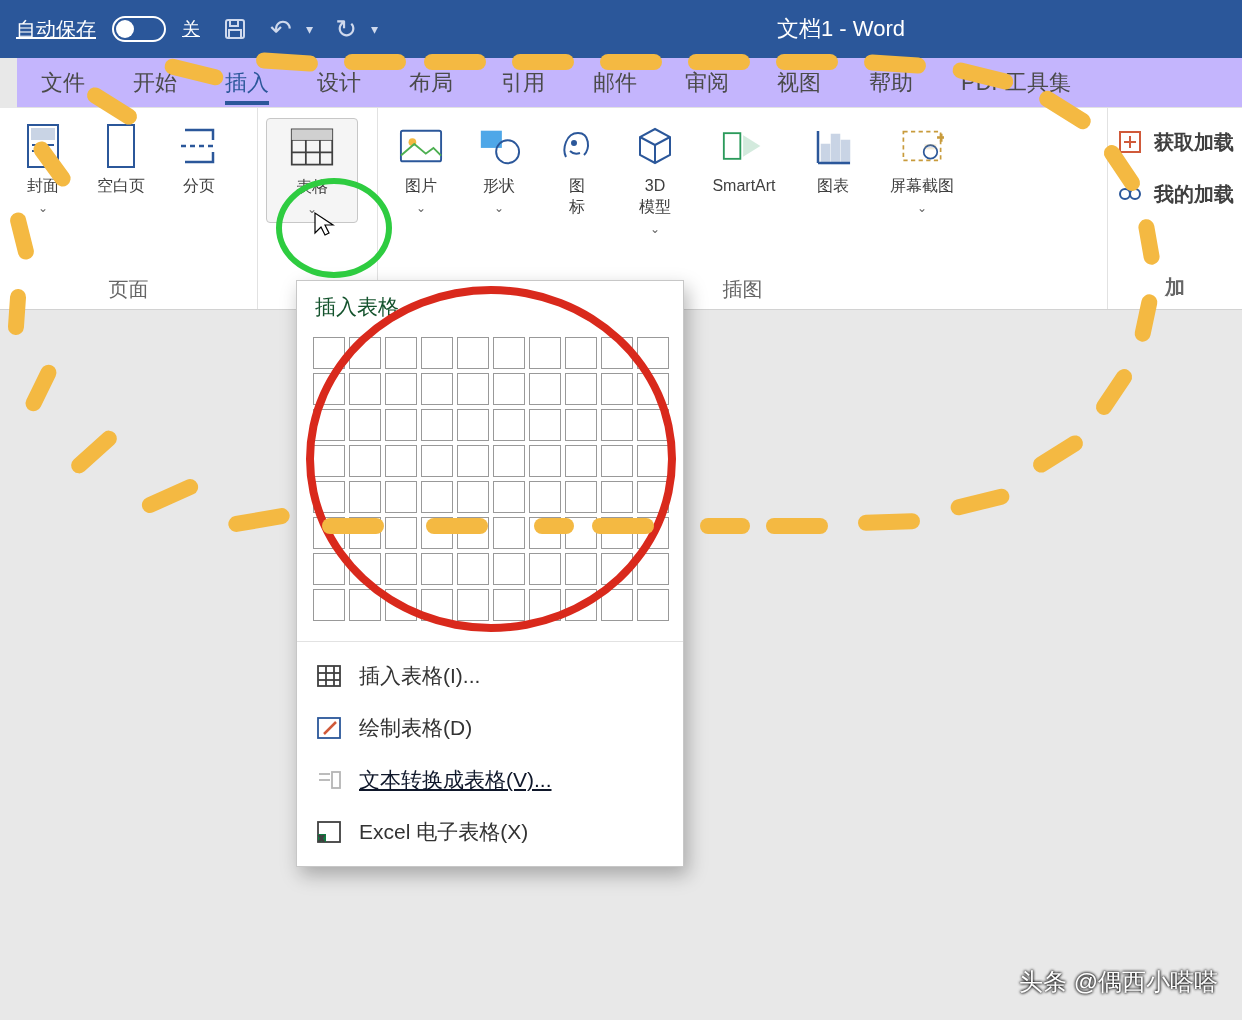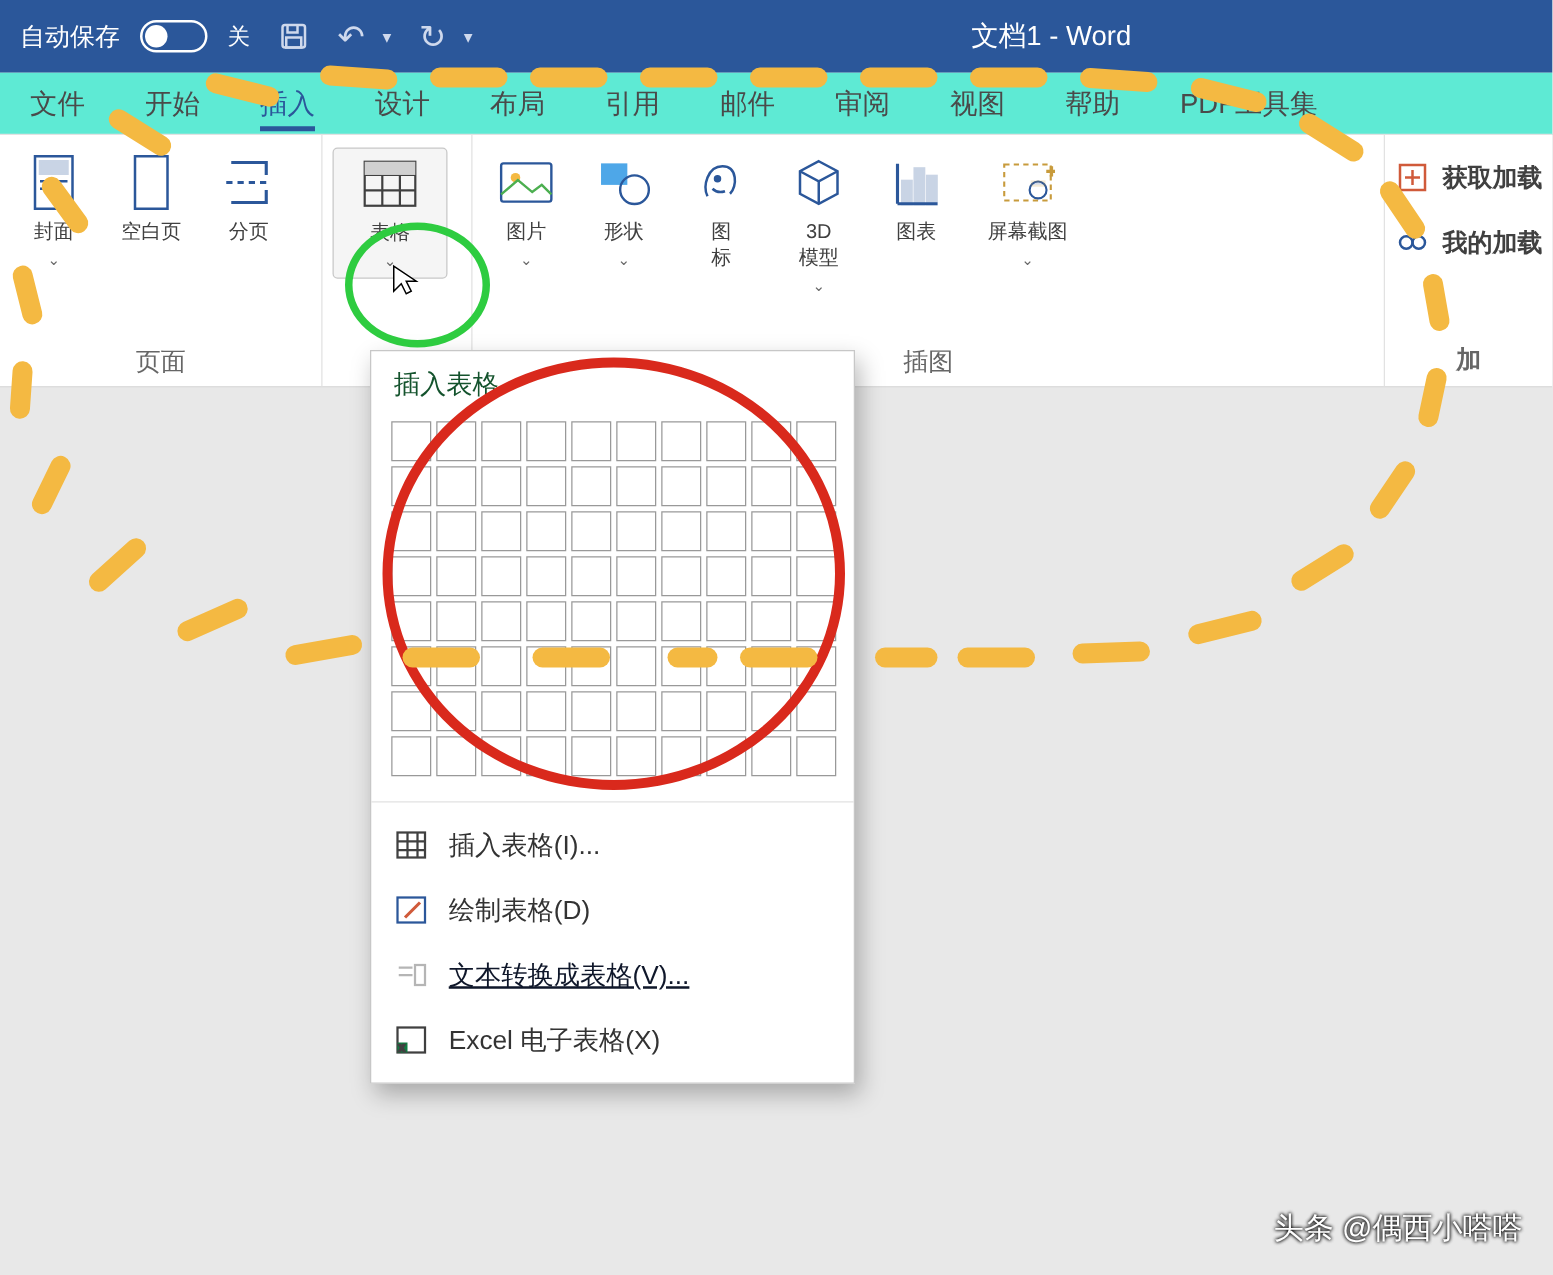--- a/index.html
+++ b/index.html
@@ -7,7 +7,7 @@
 
 
 .title-bar { background: #2b579a; height: 58px; display: flex; align-items: center; padding: 0 16px; color: #fff; font-size: 20px; position: relative; }
-.autosave { display: flex; align-items: center; gap: 16px; }
+.autosave { display: flex; align-items: center; gap: 16px; text-decoration: underline; }
 .toggle-track { width: 54px; height: 26px; border: 2px solid #fff; border-radius: 14px; position: relative; }
 .toggle-knob { position: absolute; top: 2px; left: 2px; width: 18px; height: 18px; border-radius: 50%; background: #fff; }
 .toggle-label { font-size: 18px; }

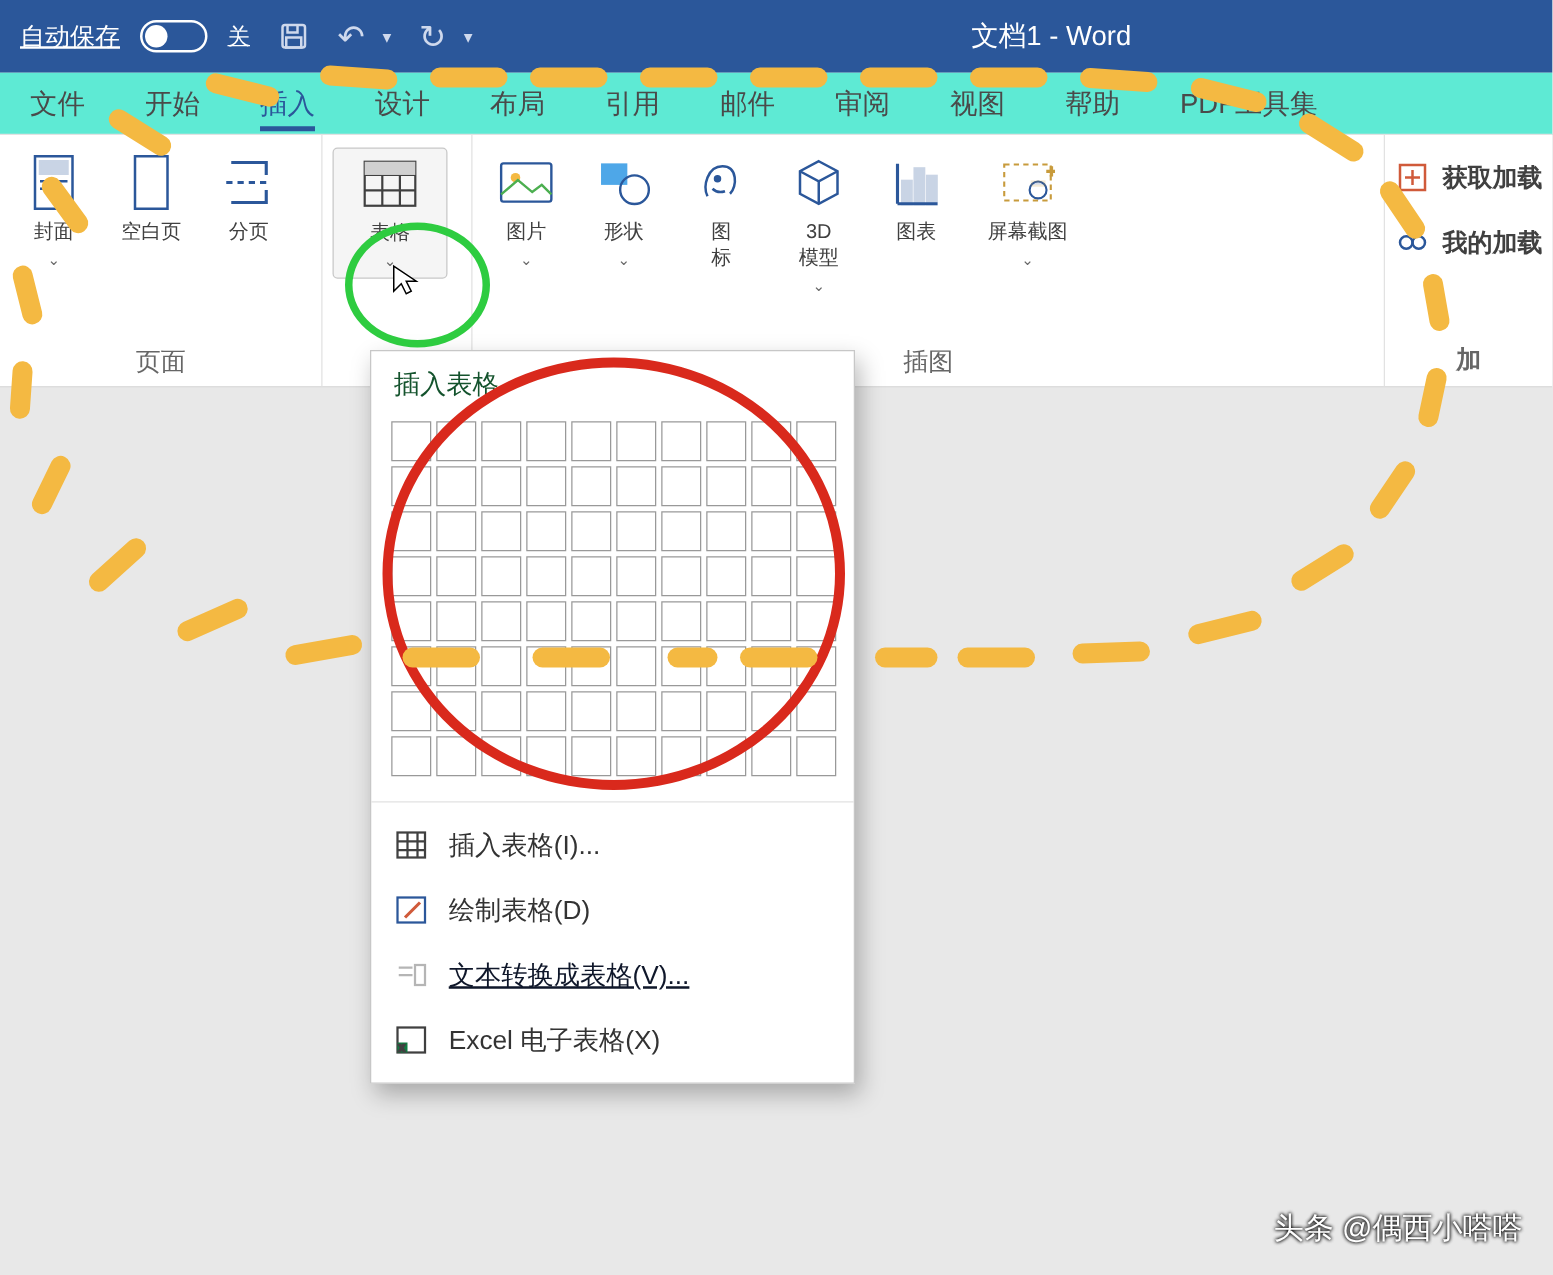--- a/index.html
+++ b/index.html
@@ -17,7 +17,7 @@
 .win-title { position: absolute; left: 50%; transform: translateX(-50%); font-size: 22px; color: #fff; margin-left: 220px; }
 
 
-.tabs-row { background: #5eead4; height: 50px; display: flex; align-items: center; border-bottom: 1px solid #e2e2e2; }
+.tabs-row { background: #c4b5fd; height: 50px; display: flex; align-items: center; border-bottom: 1px solid #e2e2e2; margin-left: 17px; }
 .tab { padding: 0 24px; height: 100%; display: flex; align-items: center; font-size: 22px; color: #4a4a4a; cursor: pointer; position: relative; }
 .tab.active { color: #2b579a; font-weight: 500; }
 .tab.active::after { content: ""; position: absolute; left: 24px; right: 24px; bottom: 2px; height: 4px; background: #2b579a; }

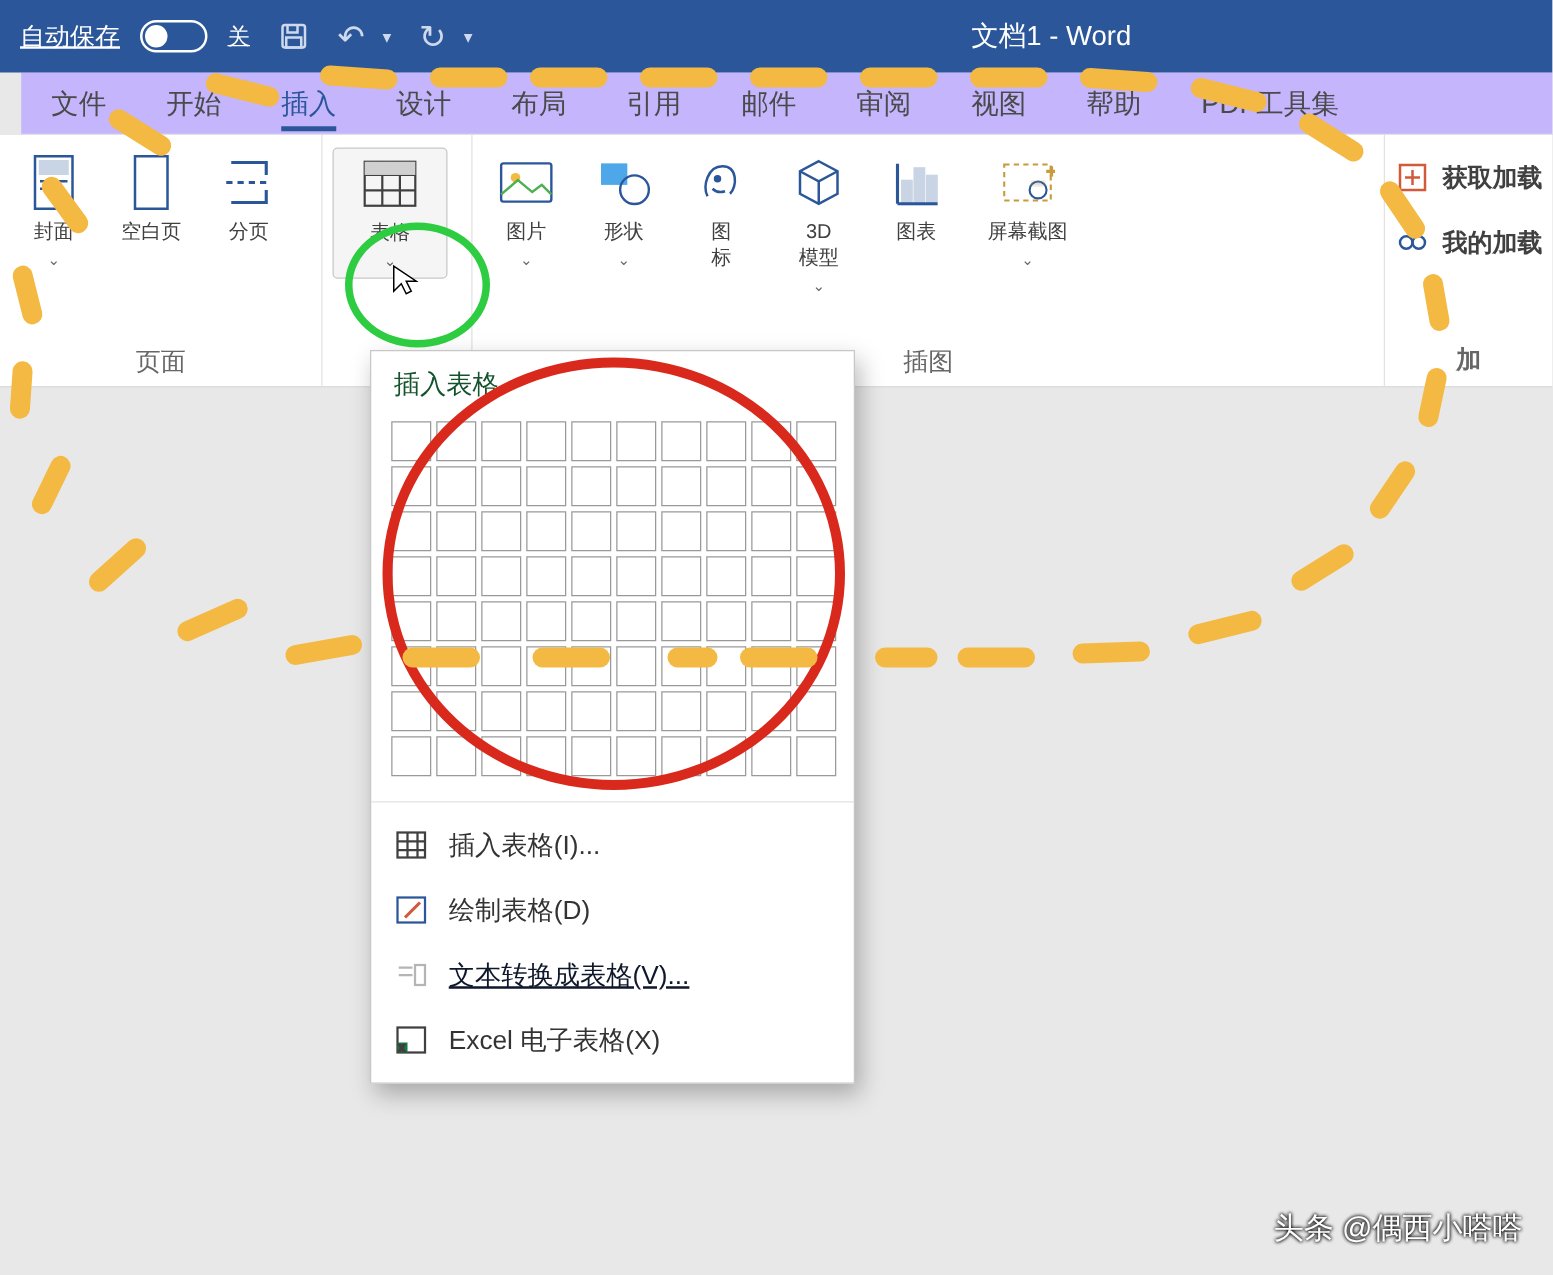--- a/index.html
+++ b/index.html
@@ -206,6 +206,15 @@
         <span class="rlabel">3D
 模型</span>
         <span class="dd">⌄</span>
+      </div>
+      <div class="rbtn big">
+        <span class="ricon">
+          <svg width="48" height="40" viewBox="0 0 48 40" fill="none" stroke="#2b9a5b" stroke-width="2">
+              <rect x="2" y="6" width="18" height="28"></rect>
+              <path d="M24 10 L40 20 L24 30 Z" fill="#2b9a5b" opacity="0.2"></path>
+            </svg>
+        </span>
+        <span class="rlabel">SmartArt</span>
       </div>
       <div class="rbtn">
         <span class="ricon">

